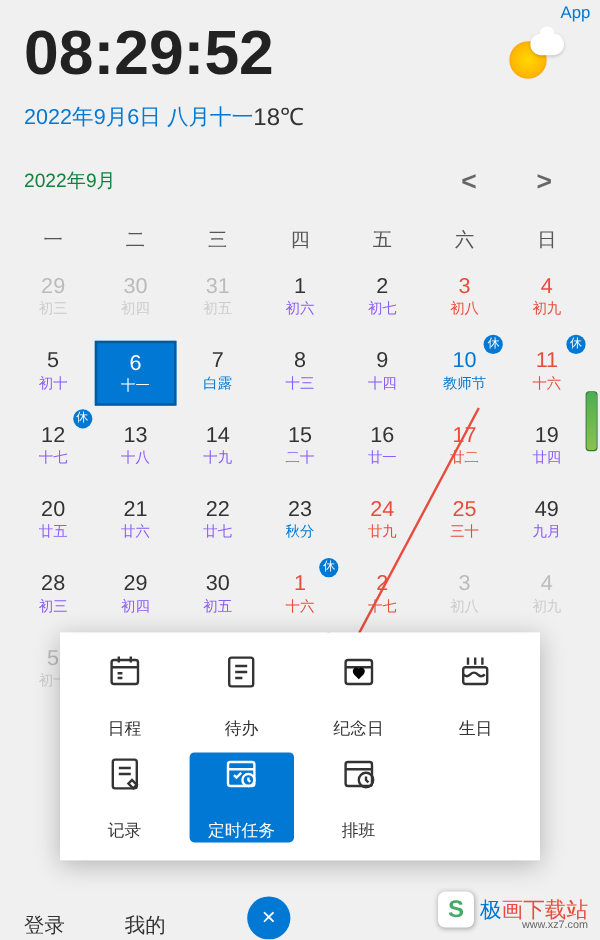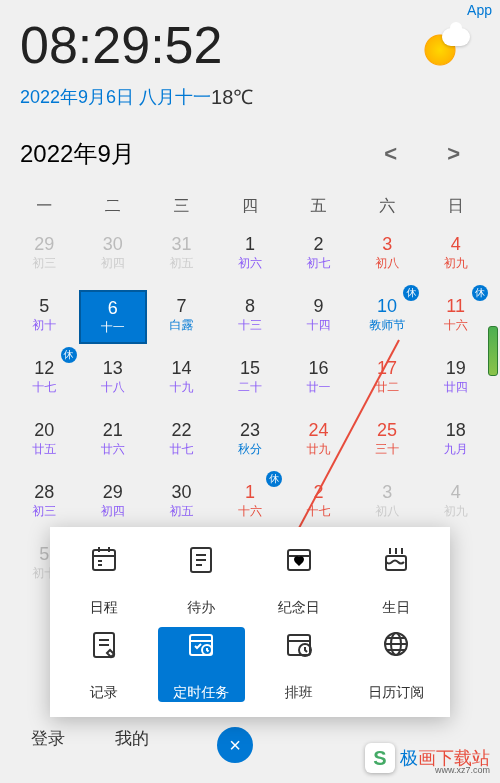--- a/index.html
+++ b/index.html
@@ -6,7 +6,7 @@
 body{width:500px;height:783px;background:#f0f0f0;position:relative;overflow:hidden}
 .app-label{position:absolute;top:2px;right:8px;color:#0078d4;font-size:14px}
 .header{padding:15px 20px 10px}
-.time{font-size:52px;font-weight:400;color:#222}
+.time{font-size:52px;font-weight:700;color:#222}
 .date-row{display:flex;align-items:center;margin-top:8px}
 .date{color:#0078d4;font-size:18px}
 .temp{font-size:20px;color:#333}

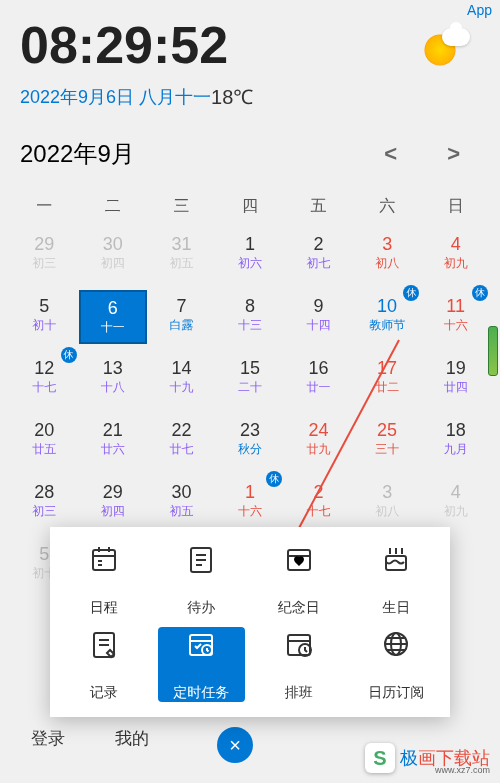--- a/index.html
+++ b/index.html
@@ -16,7 +16,7 @@
 .cloud{width:28px;height:18px;background:#fff;border-radius:20px;position:absolute;right:0;top:8px;box-shadow:0 1px 3px rgba(0,0,0,.2)}
 .cloud::before{content:"";position:absolute;width:12px;height:12px;background:#fff;border-radius:50%;top:-6px;left:8px}
 .month-row{display:flex;justify-content:space-between;align-items:center;padding:18px 40px 10px 20px}
-.month-label{font-size:24px;color:#000000}
+.month-label{font-size:16px;color:#15803d}
 .nav-arrows{display:flex;gap:50px}
 .arrow{font-size:22px;color:#666;cursor:pointer;font-weight:bold}
 .weekdays{display:grid;grid-template-columns:repeat(7,1fr);padding:10px 10px 5px;text-align:center}

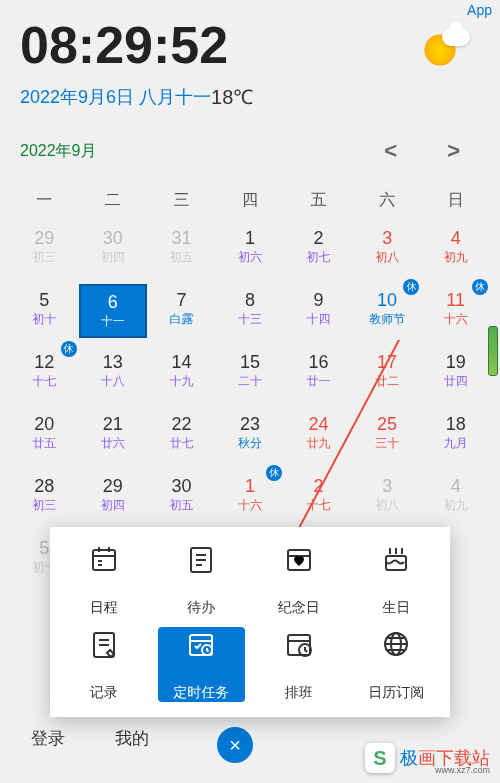--- a/index.html
+++ b/index.html
@@ -206,7 +206,7 @@
       <div class="daysub">三十</div>
     </div>
     <div class="daycell ">
-      <div class="daynum">18</div>
+      <div class="daynum">49</div>
       <div class="daysub">九月</div>
     </div>
     <div class="daycell ">

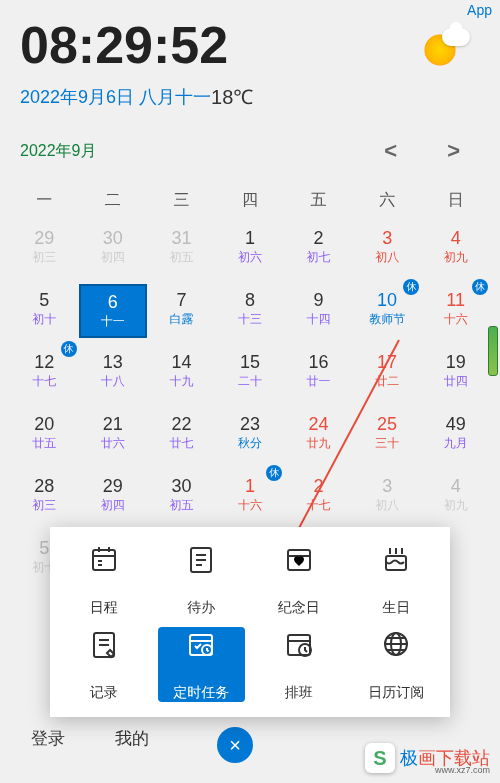--- a/index.html
+++ b/index.html
@@ -346,18 +346,6 @@
         </div>
         <div class="pi-label">排班</div>
       </div>
-      <div class="popup-item">
-        <div class="pi-icon">
-          <svg viewBox="0 0 30 30">
-            <circle cx="15" cy="15" r="11"></circle>
-            <ellipse cx="15" cy="15" rx="5" ry="11"></ellipse>
-            <line x1="4" y1="15" x2="26" y2="15"></line>
-            <line x1="6" y1="9" x2="24" y2="9"></line>
-            <line x1="6" y1="21" x2="24" y2="21"></line>
-          </svg>
-        </div>
-        <div class="pi-label">日历订阅</div>
-      </div>
     </div>
 </div>
 

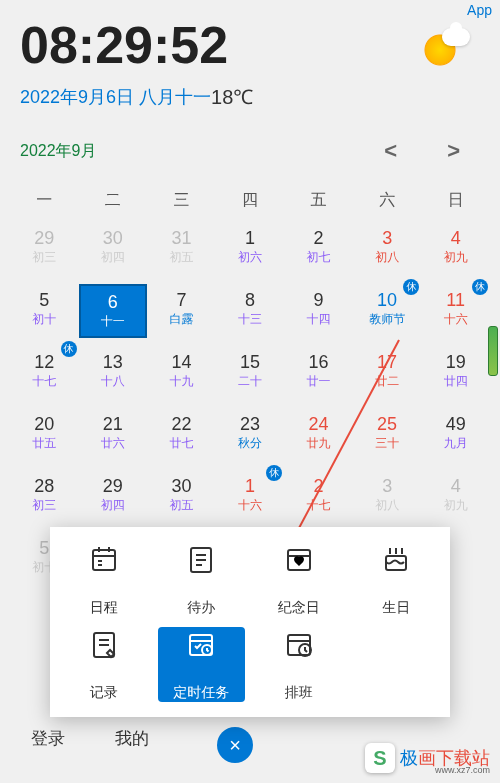--- a/index.html
+++ b/index.html
@@ -49,7 +49,7 @@
 .pi-icon svg{width:30px;height:30px;stroke:#333;fill:none;stroke-width:2}
 .popup-item.active .pi-icon svg{stroke:#fff}
 .pi-label{font-size:14px;color:#333}
-.footer{position:absolute;bottom:0;left:0;right:0;height:56px;display:flex;align-items:flex-start;padding:0 31px;background:#f0f0f0}
+.footer{position:absolute;bottom:0;left:0;right:0;height:56px;display:flex;align-items:flex-end;padding:0 20px;background:#f0f0f0}
 .footer-btn{font-size:17px;color:#333;margin-right:50px;cursor:pointer}
 .close-btn{width:36px;height:36px;border-radius:50%;background:#0078d4;color:#fff;display:flex;align-items:center;justify-content:center;font-size:20px;margin-left:18px;cursor:pointer}
 .wm{position:absolute;bottom:10px;right:10px;display:flex;align-items:center;gap:5px;z-index:30}

